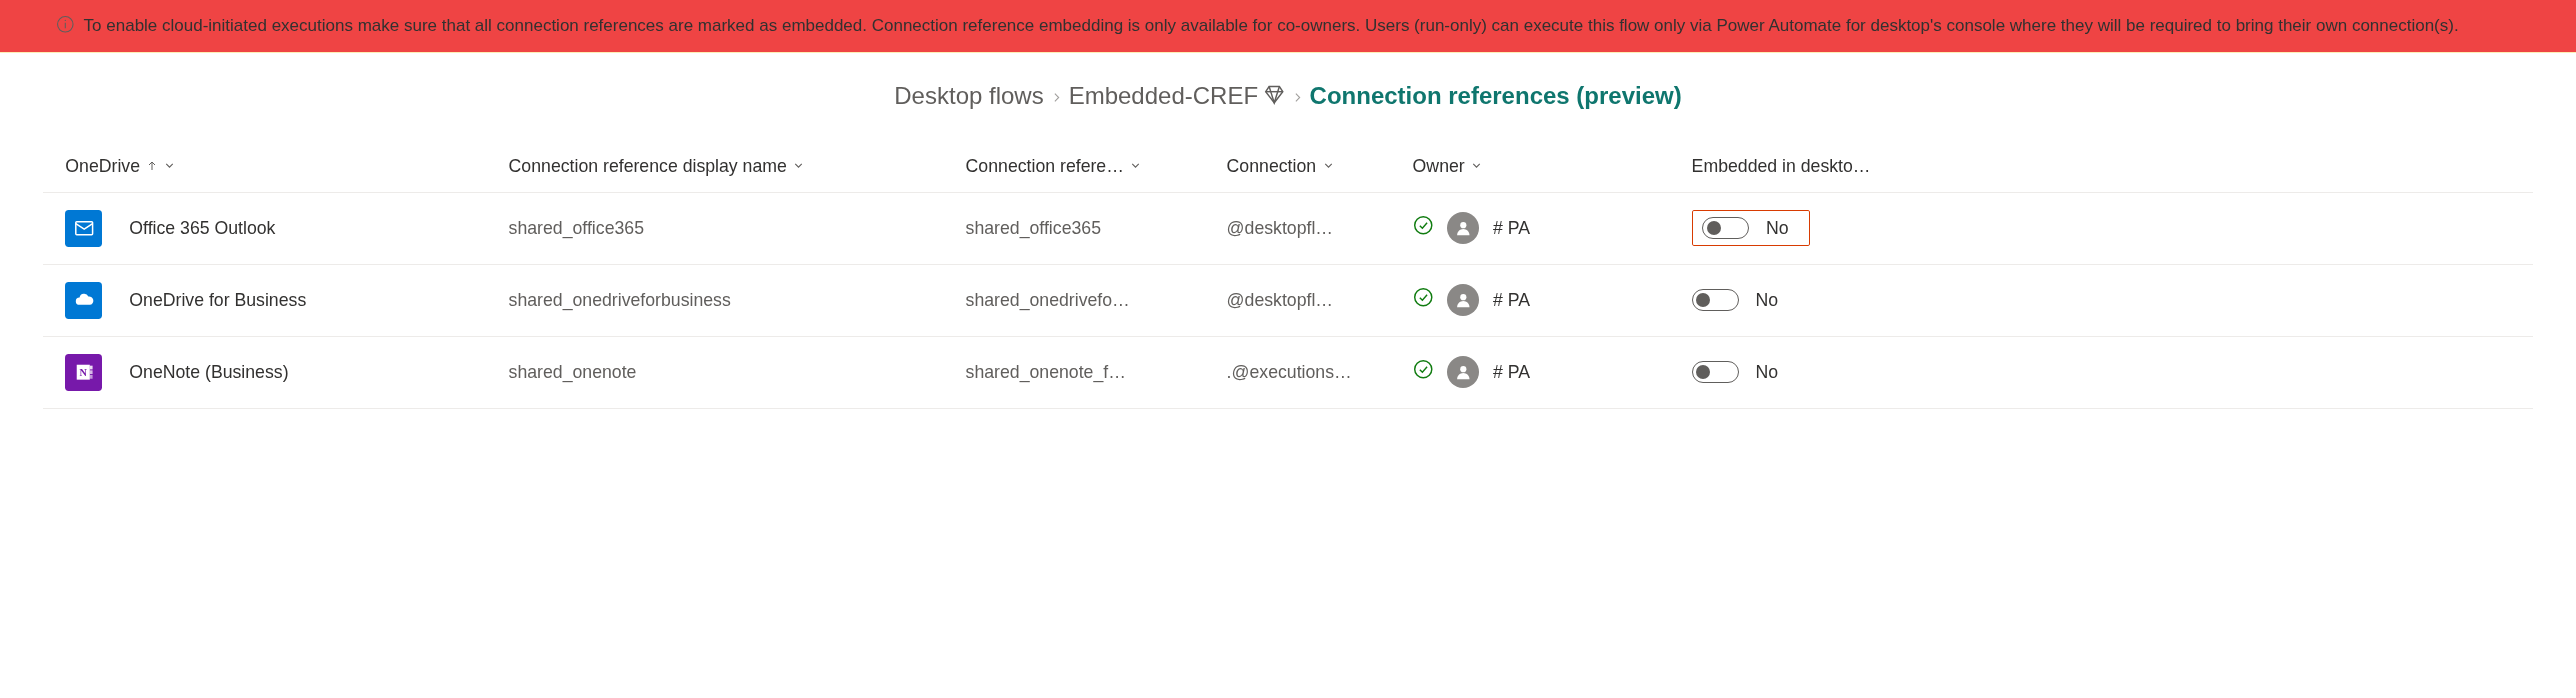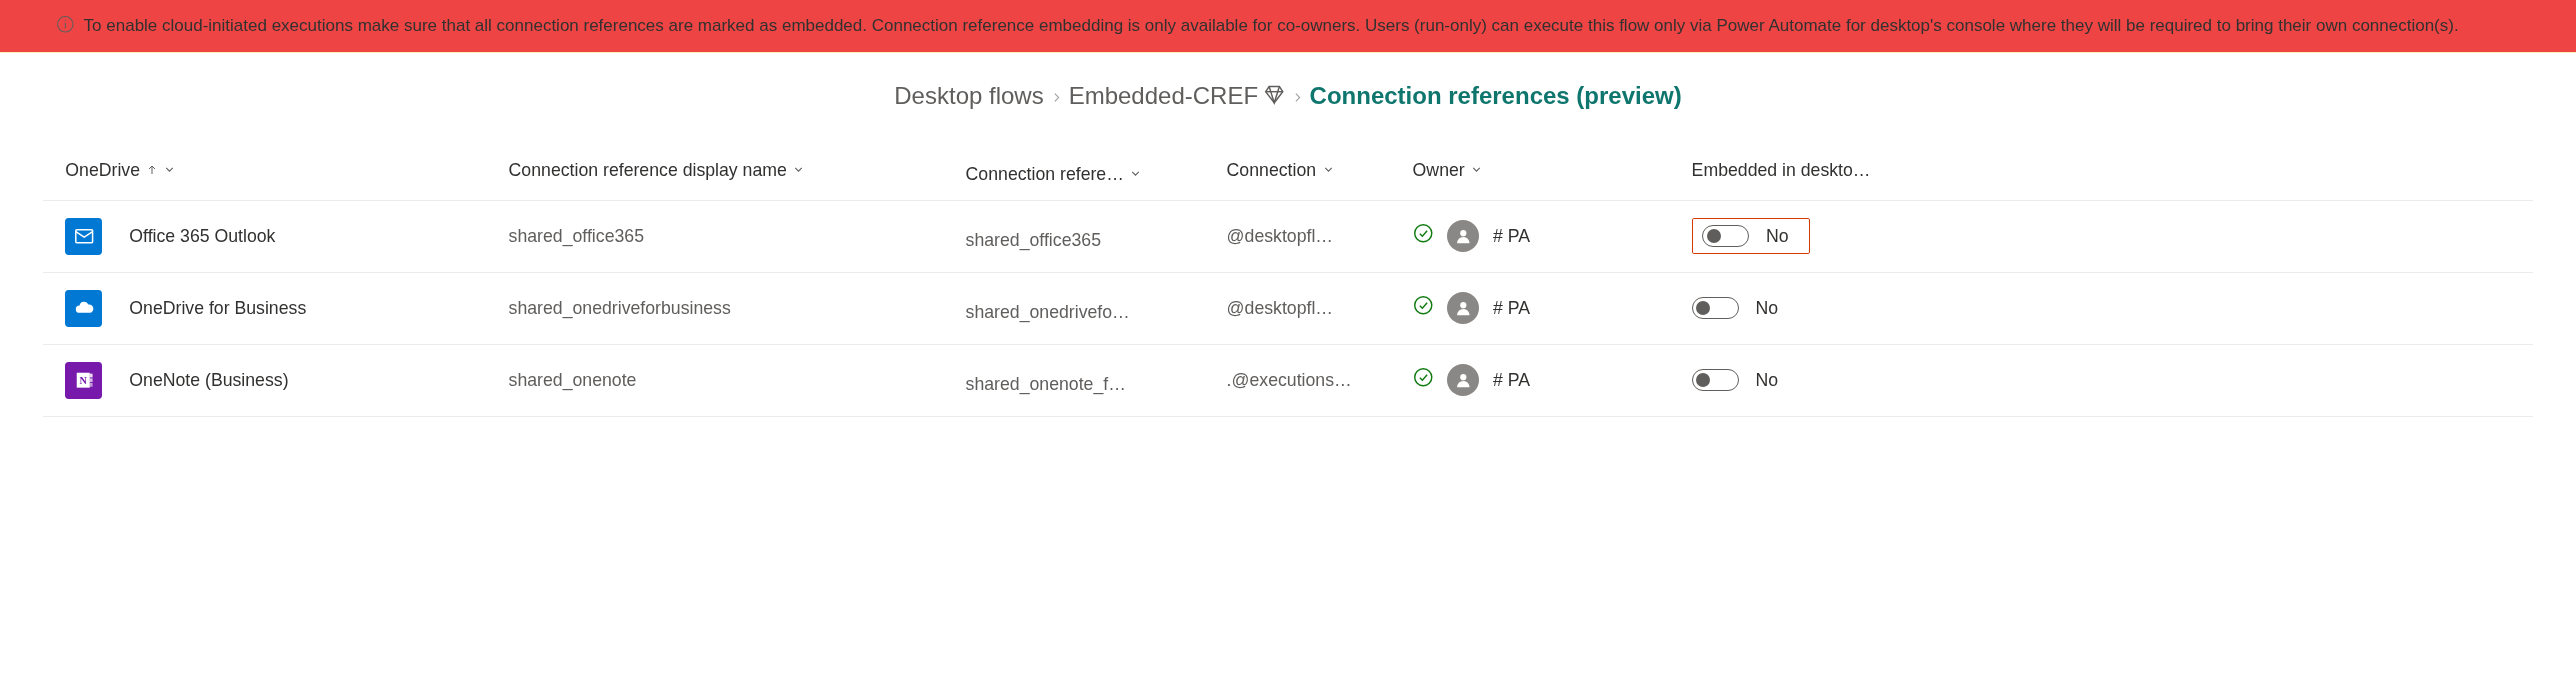--- a/index.html
+++ b/index.html
@@ -58,7 +58,7 @@
 
     .col-connector { width: 447px; padding-left:3.7px;}
     .col-display   { width: 457px; }
-    .col-refname   { width: 261px; margin-top: 8px; }
+    .col-refname   { width: 261px; }
     .col-conn      { width: 186px; }
     .col-owner     { width: 279px; }
     .col-embed     { flex:1; }

